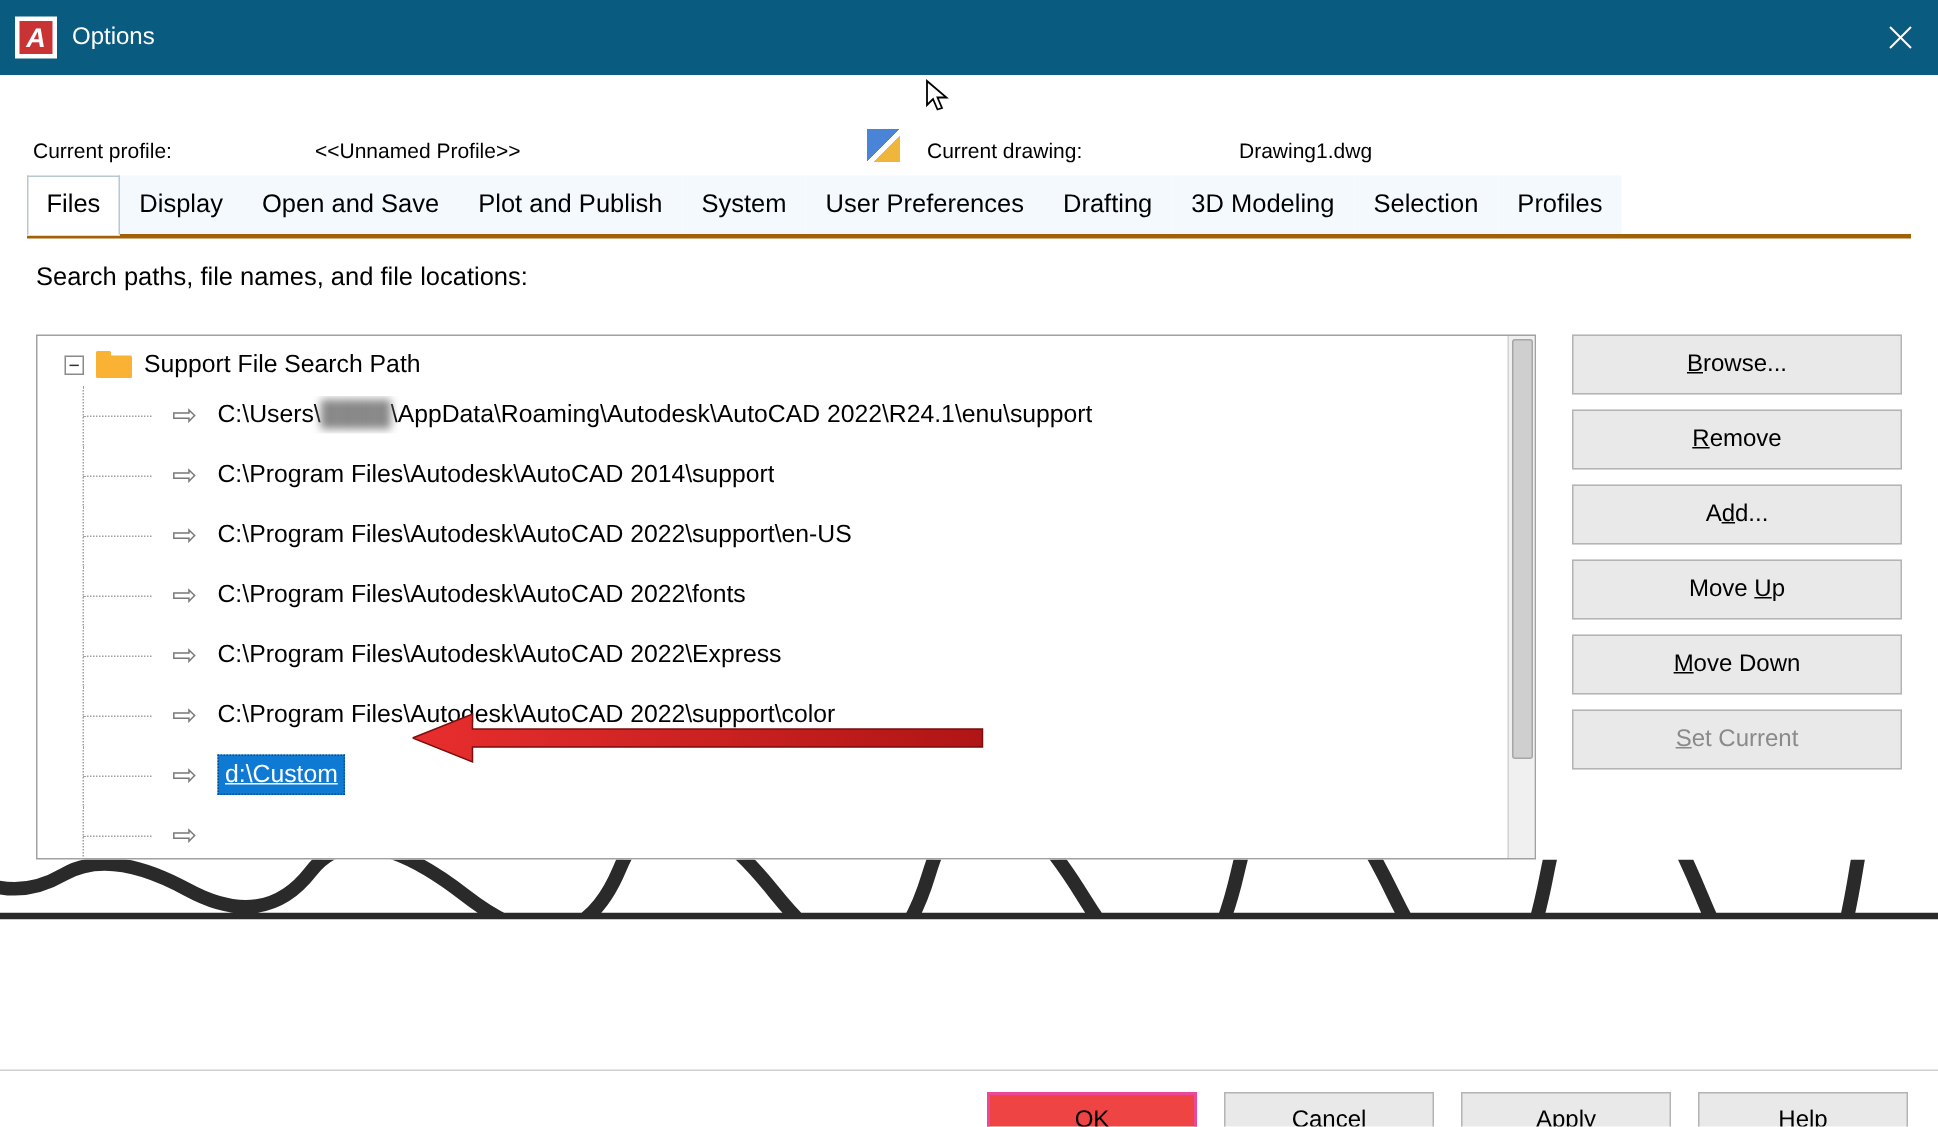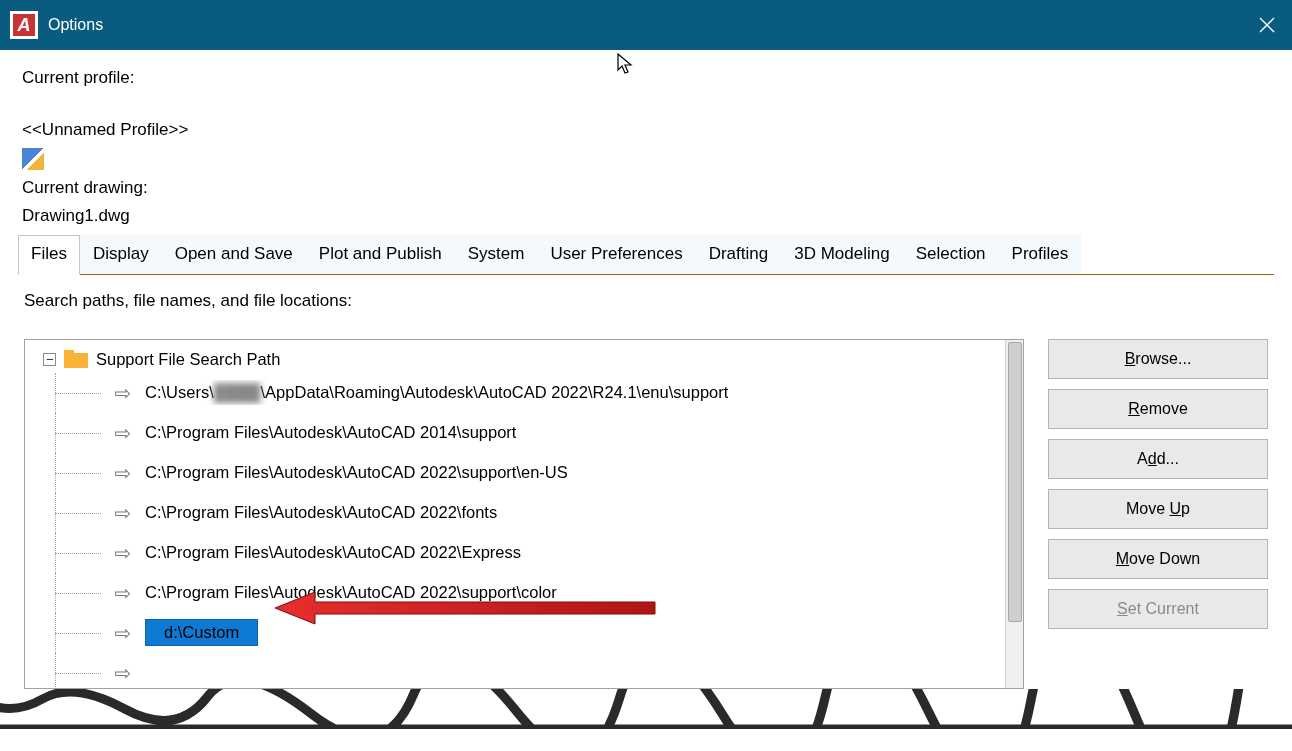--- a/index.html
+++ b/index.html
@@ -45,11 +45,10 @@
   }
   .header-row {
     display: flex;
-    align-items: flex-start;
+    align-items: flex-end;
     padding: 18px 22px 8px 22px;
-    font-size: 17px;
+    font-size: 14px;
     gap: 8px;
-    flex-direction: column;
   }
   .header-row .label { min-width: 180px; }
   .header-row .value { min-width: 360px; margin-top: 24px; }

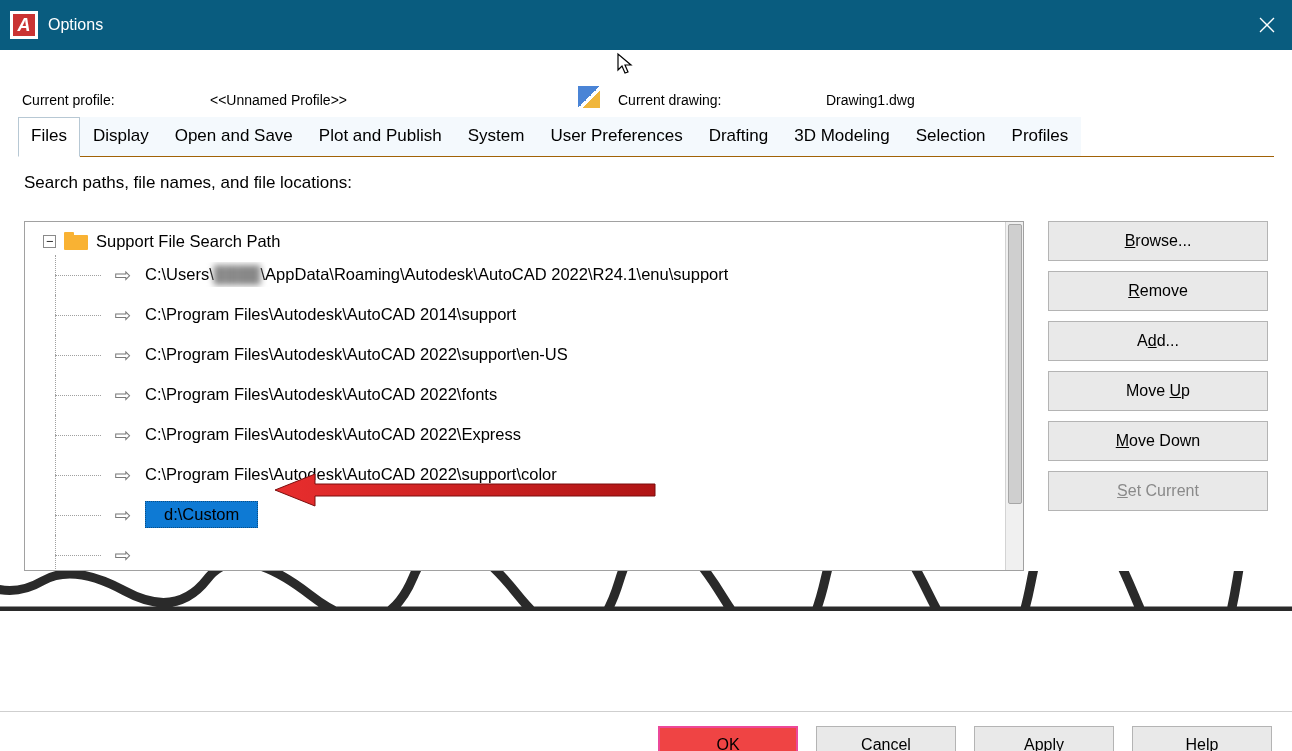--- a/index.html
+++ b/index.html
@@ -61,7 +61,7 @@
   }
   .tabs {
     display: flex;
-    border-bottom: 1px solid #a16207;
+    border-bottom: 3px solid #a16207;
     margin: 0 18px;
     align-items: flex-end;
   }

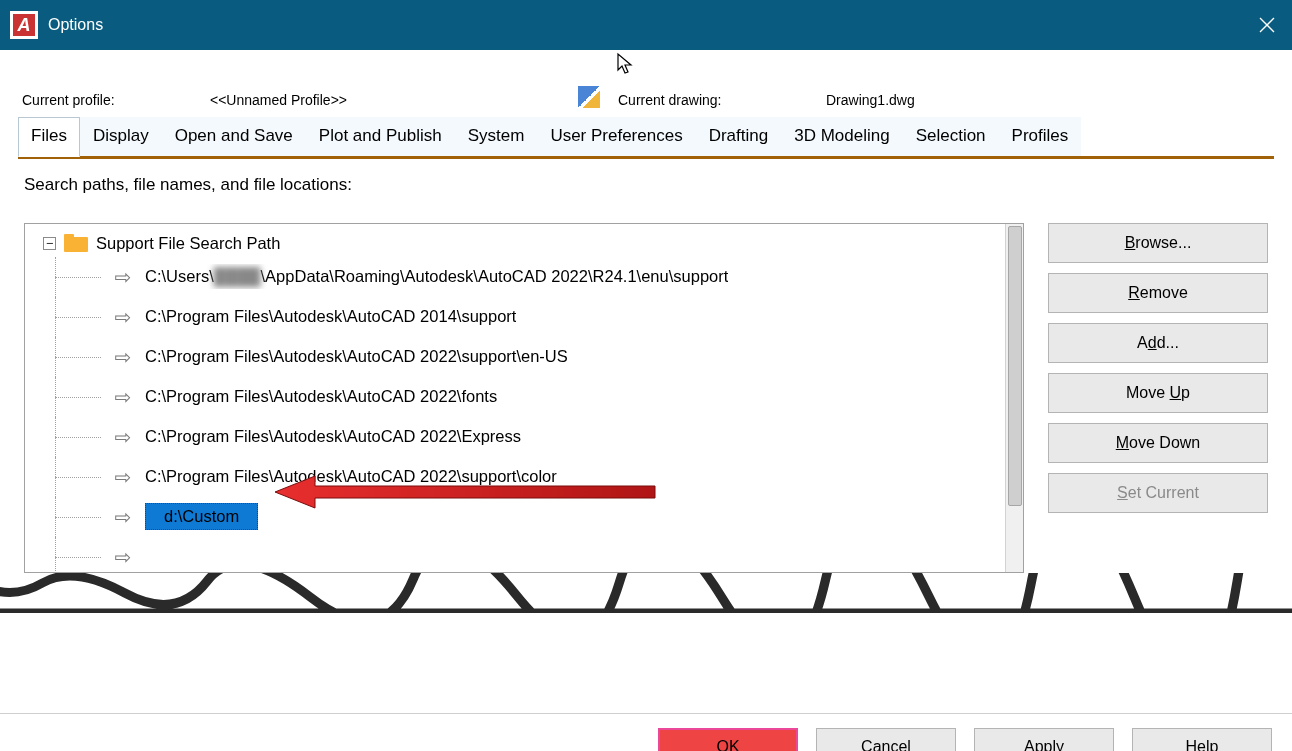--- a/index.html
+++ b/index.html
@@ -178,9 +178,10 @@
   .tree-child .path { white-space: nowrap; overflow: hidden; text-overflow: clip; max-width: 800px; }
   .tree-child.selected .path {
     background: #0e7ad4;
-    color: #000000;
+    color: #ffffff;
     border: 1px dotted #0a4e86;
-    padding: 0 18px;
+    padding: 0 4px;
+    text-decoration: underline;
   }
   .blur { filter: blur(3px); color:#888; }
   .side-buttons {

